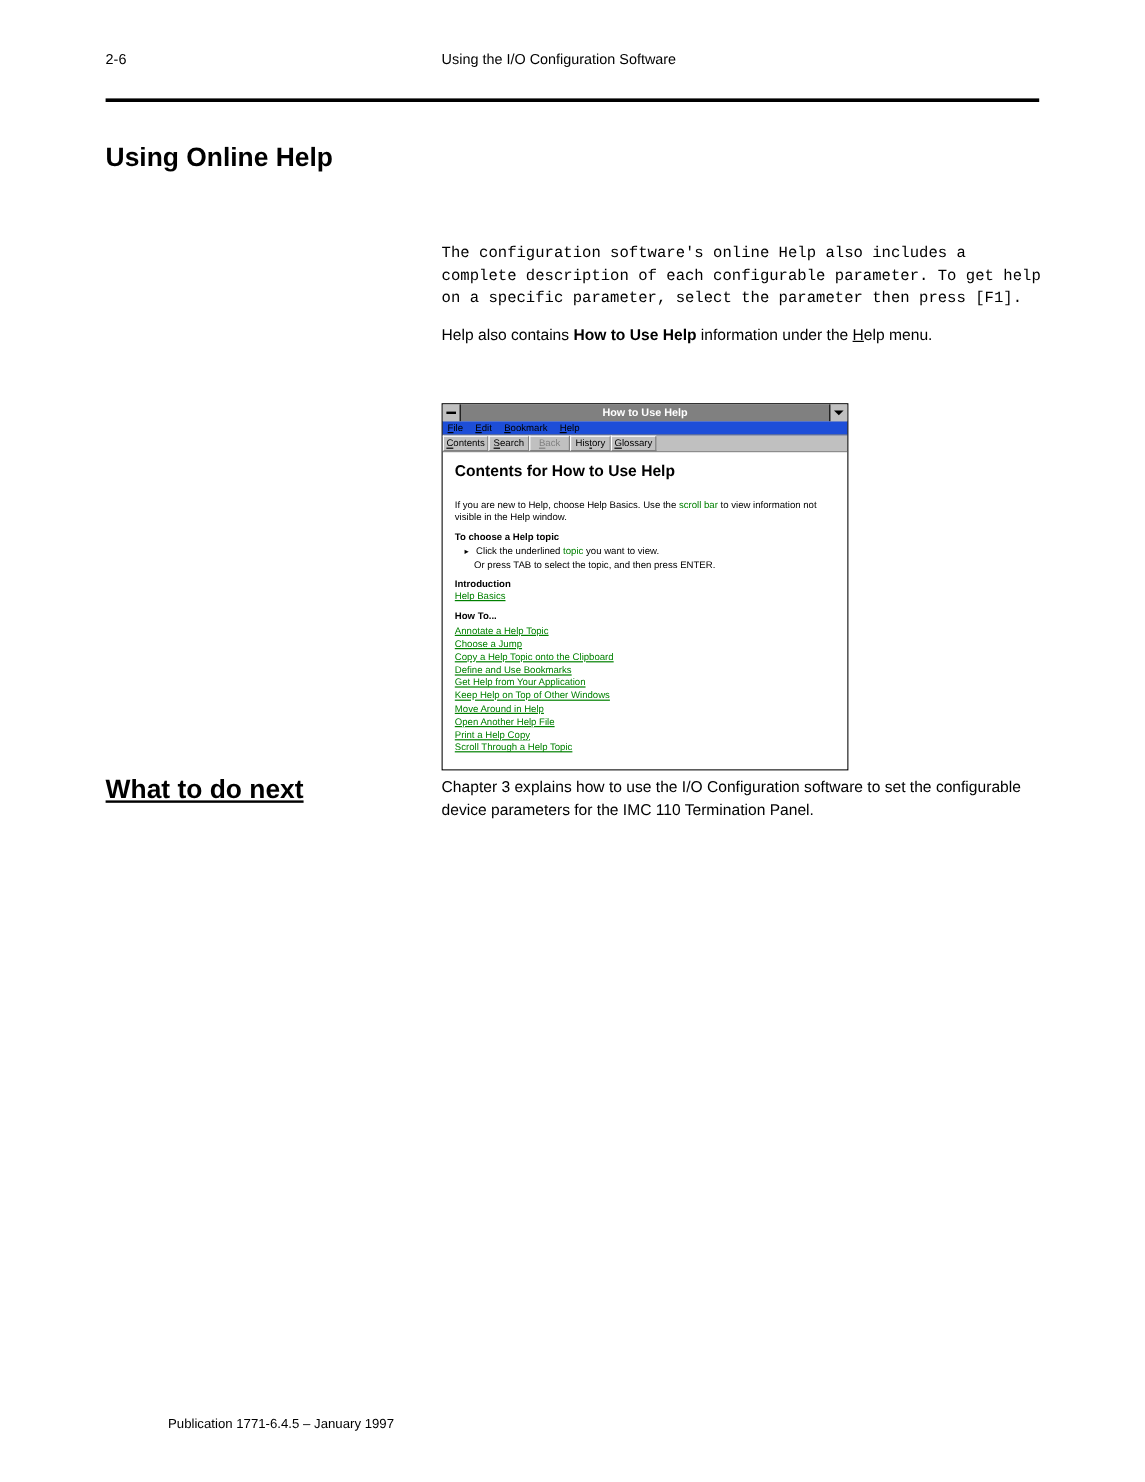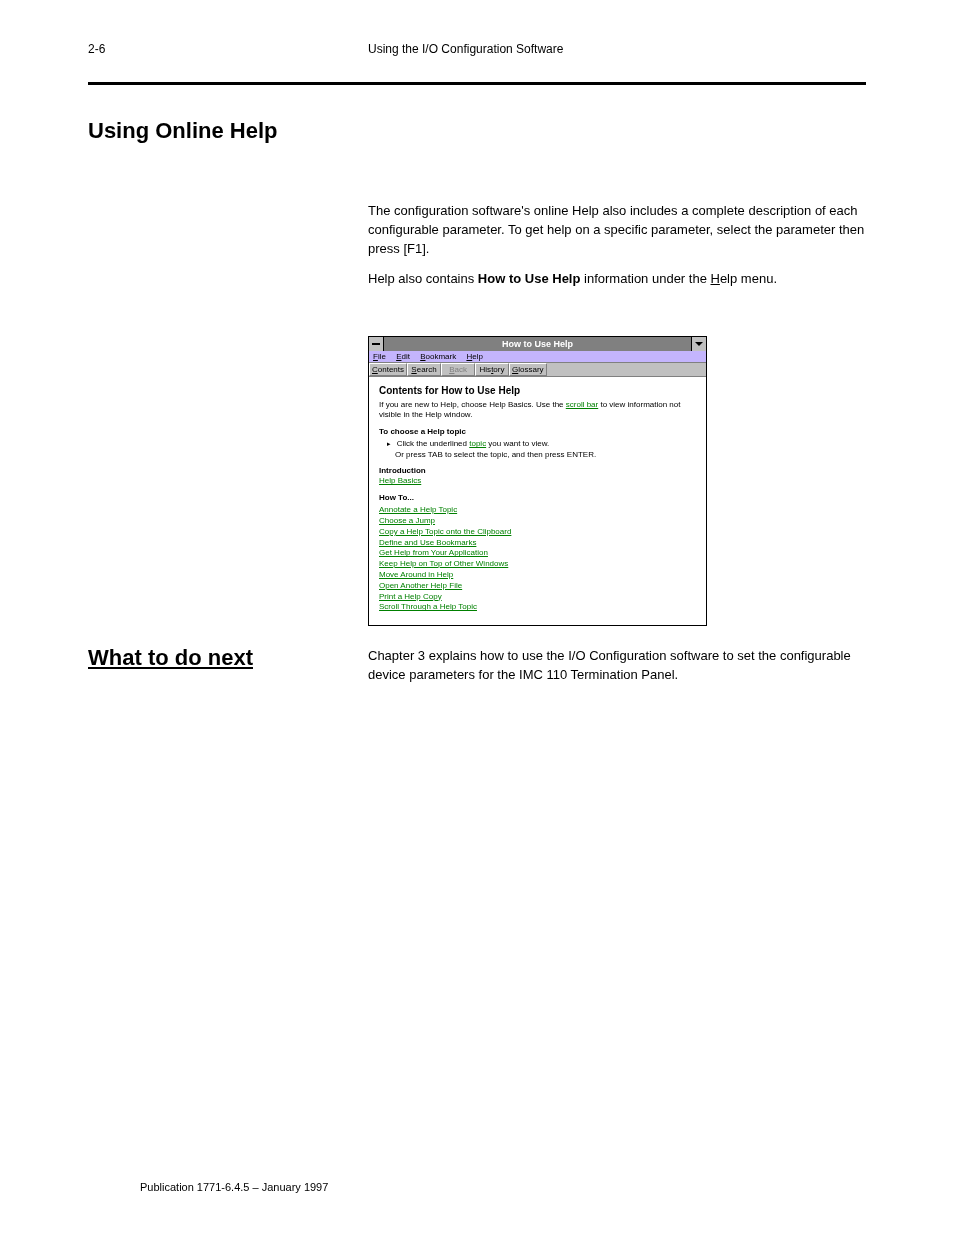--- a/index.html
+++ b/index.html
@@ -54,7 +54,7 @@
     line-height: 1.45;
   }
   #p1 { top: 120px; }
-  #p2 { top: 202px; }
+  #p2 { top: 202px; font-family: Liberation Mono, monospace; }
   #p3 { top: 270px; }
   #p4 { top: 647px; }
   .u { text-decoration: underline; }

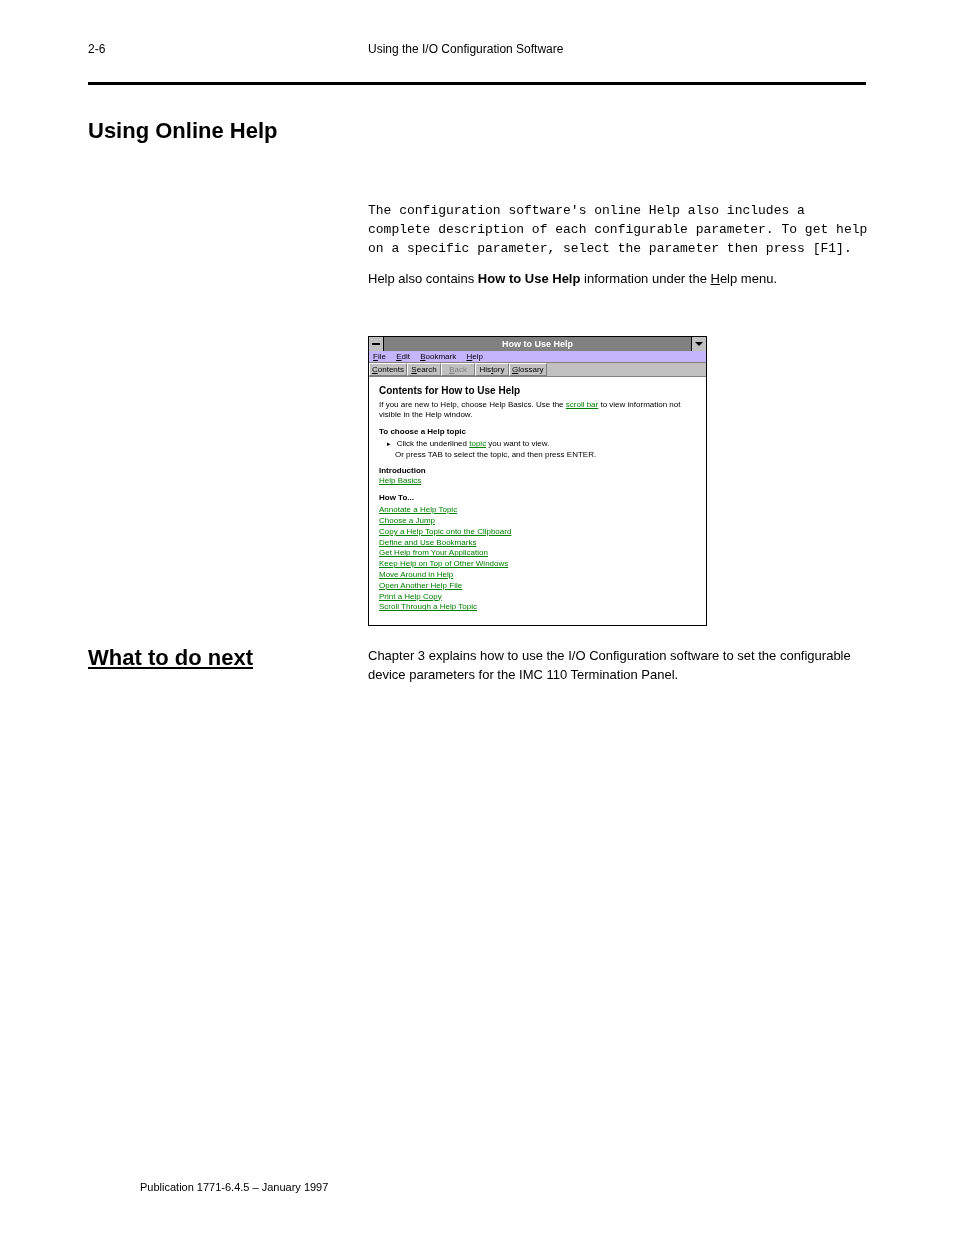--- a/index.html
+++ b/index.html
@@ -109,7 +109,7 @@
     border-top: 4px solid #000;
   }
   .hw .menubar {
-    background: #c4b5fd;
+    background: #1d4ed8;
     padding: 1px 4px;
     font-size: 8px;
     border-bottom: 1px solid #808080;

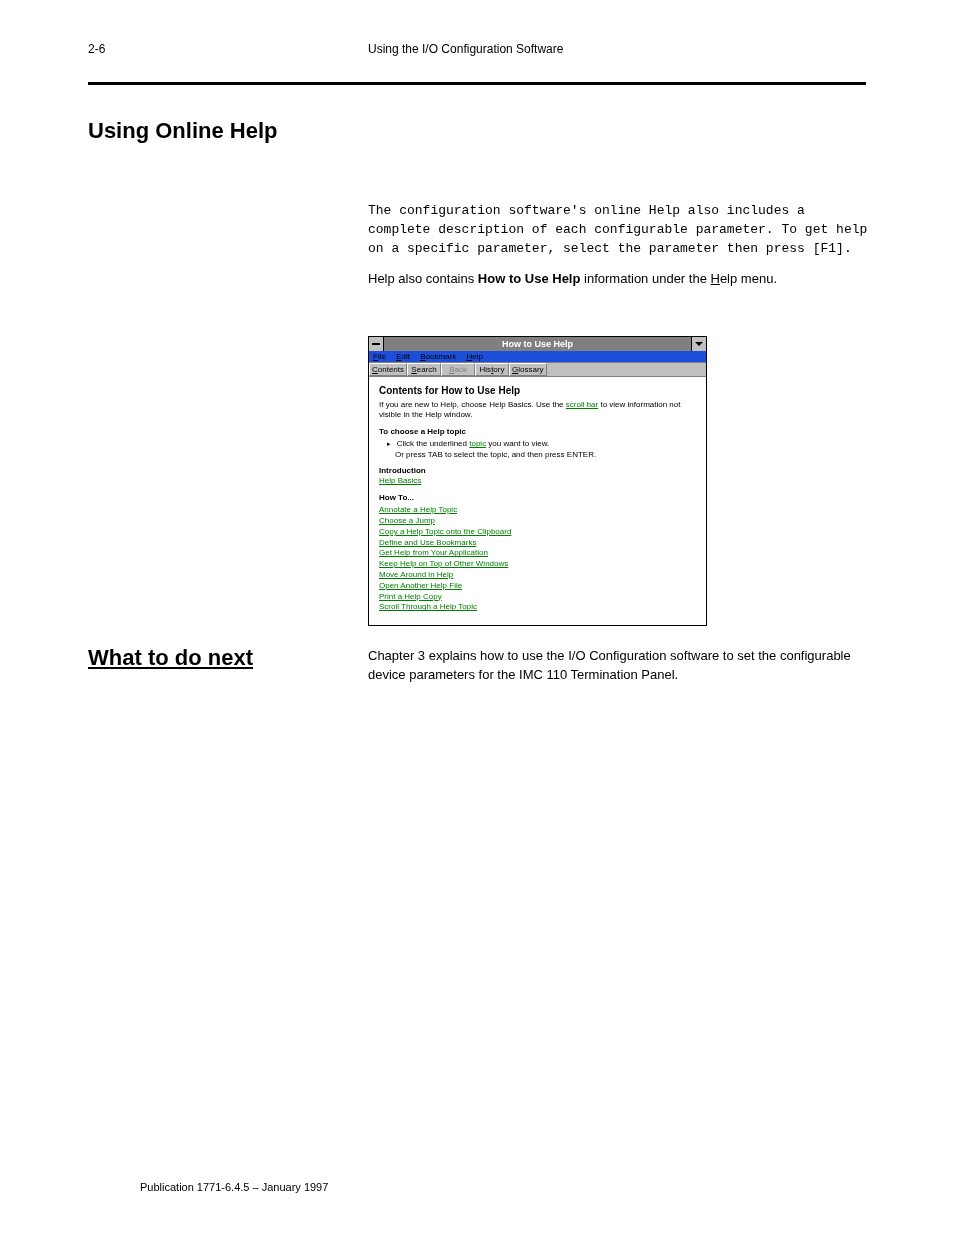--- a/index.html
+++ b/index.html
@@ -139,8 +139,8 @@
   }
   .hw .content .hdr {
     font-weight: bold;
-    font-size: 10px;
-    margin-bottom: 4px;
+    font-size: 13px;
+    margin-bottom: 16px;
   }
   .hw .content p { margin: 0 0 6px 0; font-size: 8px; line-height: 1.3; }
   .hw .content .link { color: #008000; text-decoration: underline; }

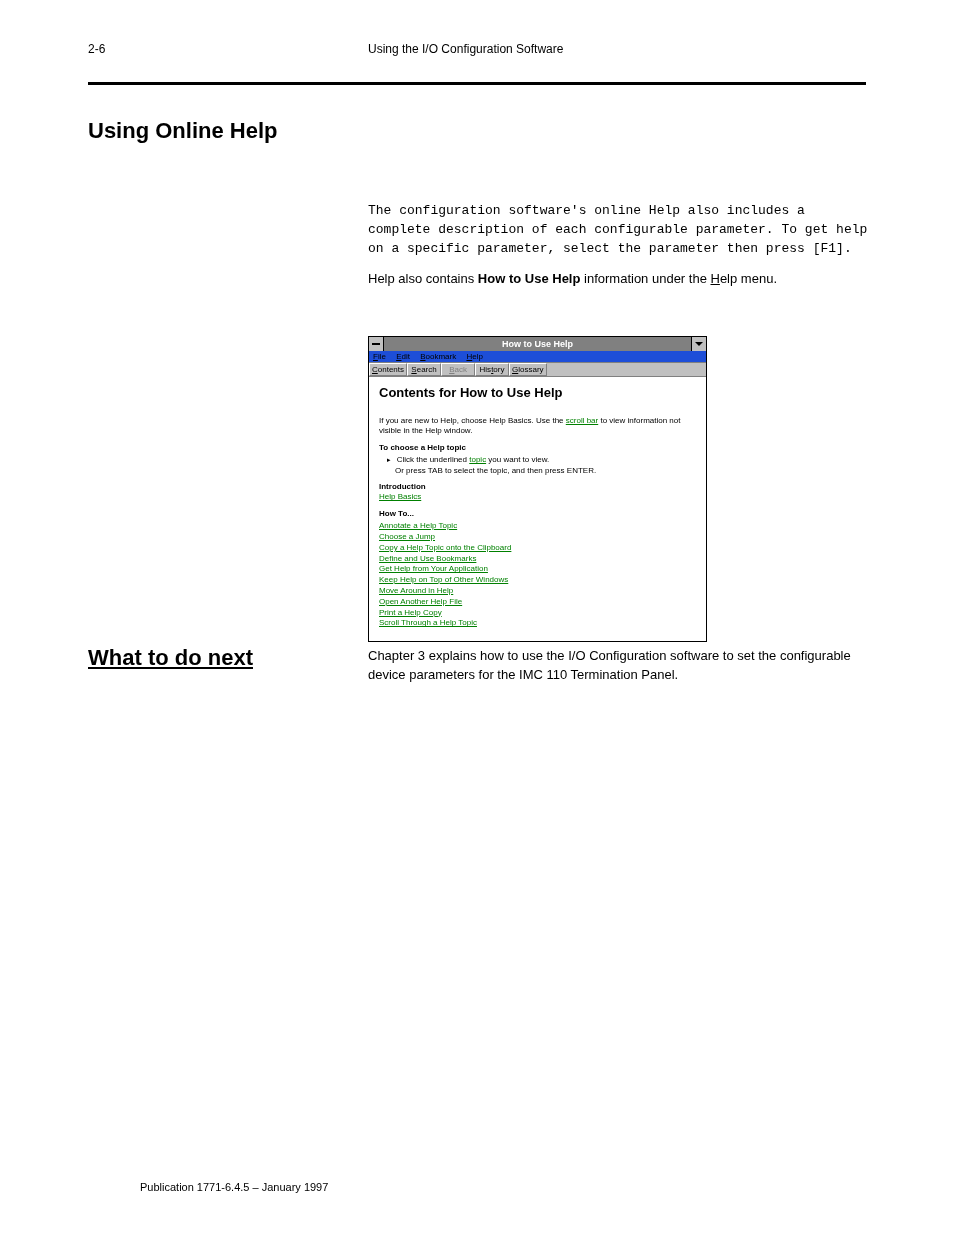--- a/index.html
+++ b/index.html
@@ -143,7 +143,7 @@
     margin-bottom: 16px;
   }
   .hw .content p { margin: 0 0 6px 0; font-size: 8px; line-height: 1.3; }
-  .hw .content .link { color: #008000; text-decoration: underline; }
+  .hw .content .link { color: #008000; }
   .hw .content .sub { margin-left: 8px; }
   .hw .content .bullet::before {
     content: "▸";

